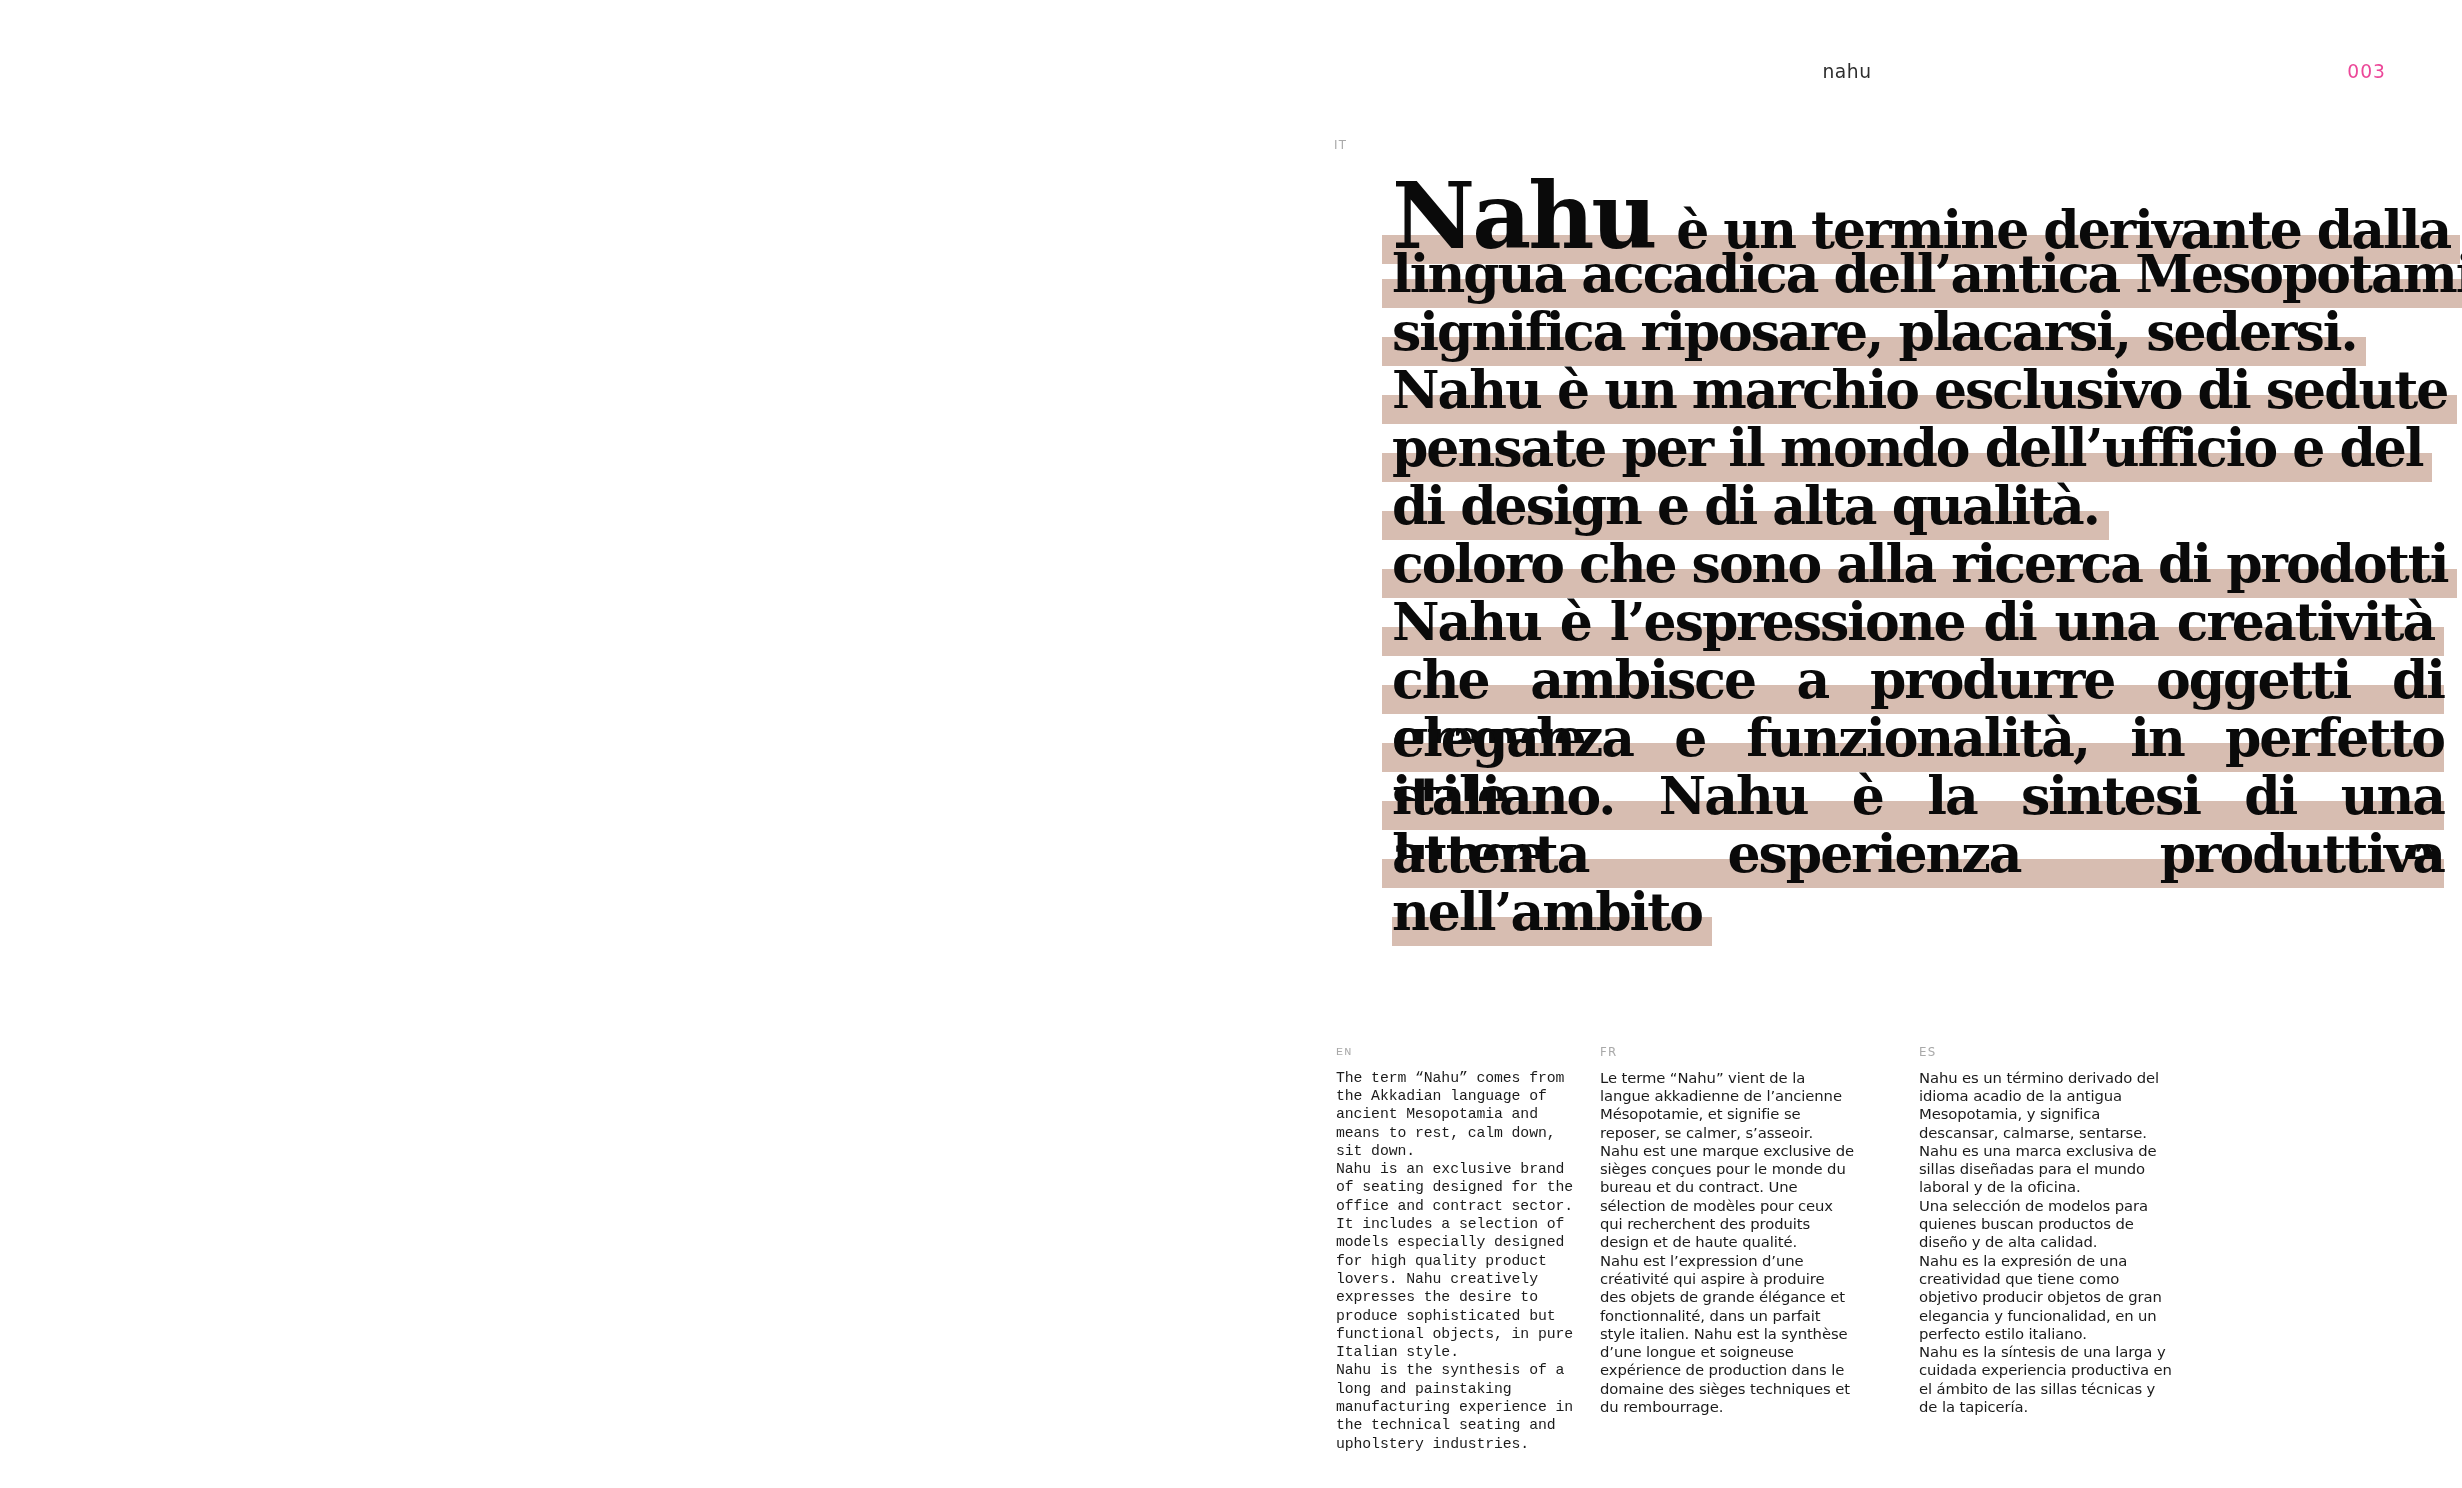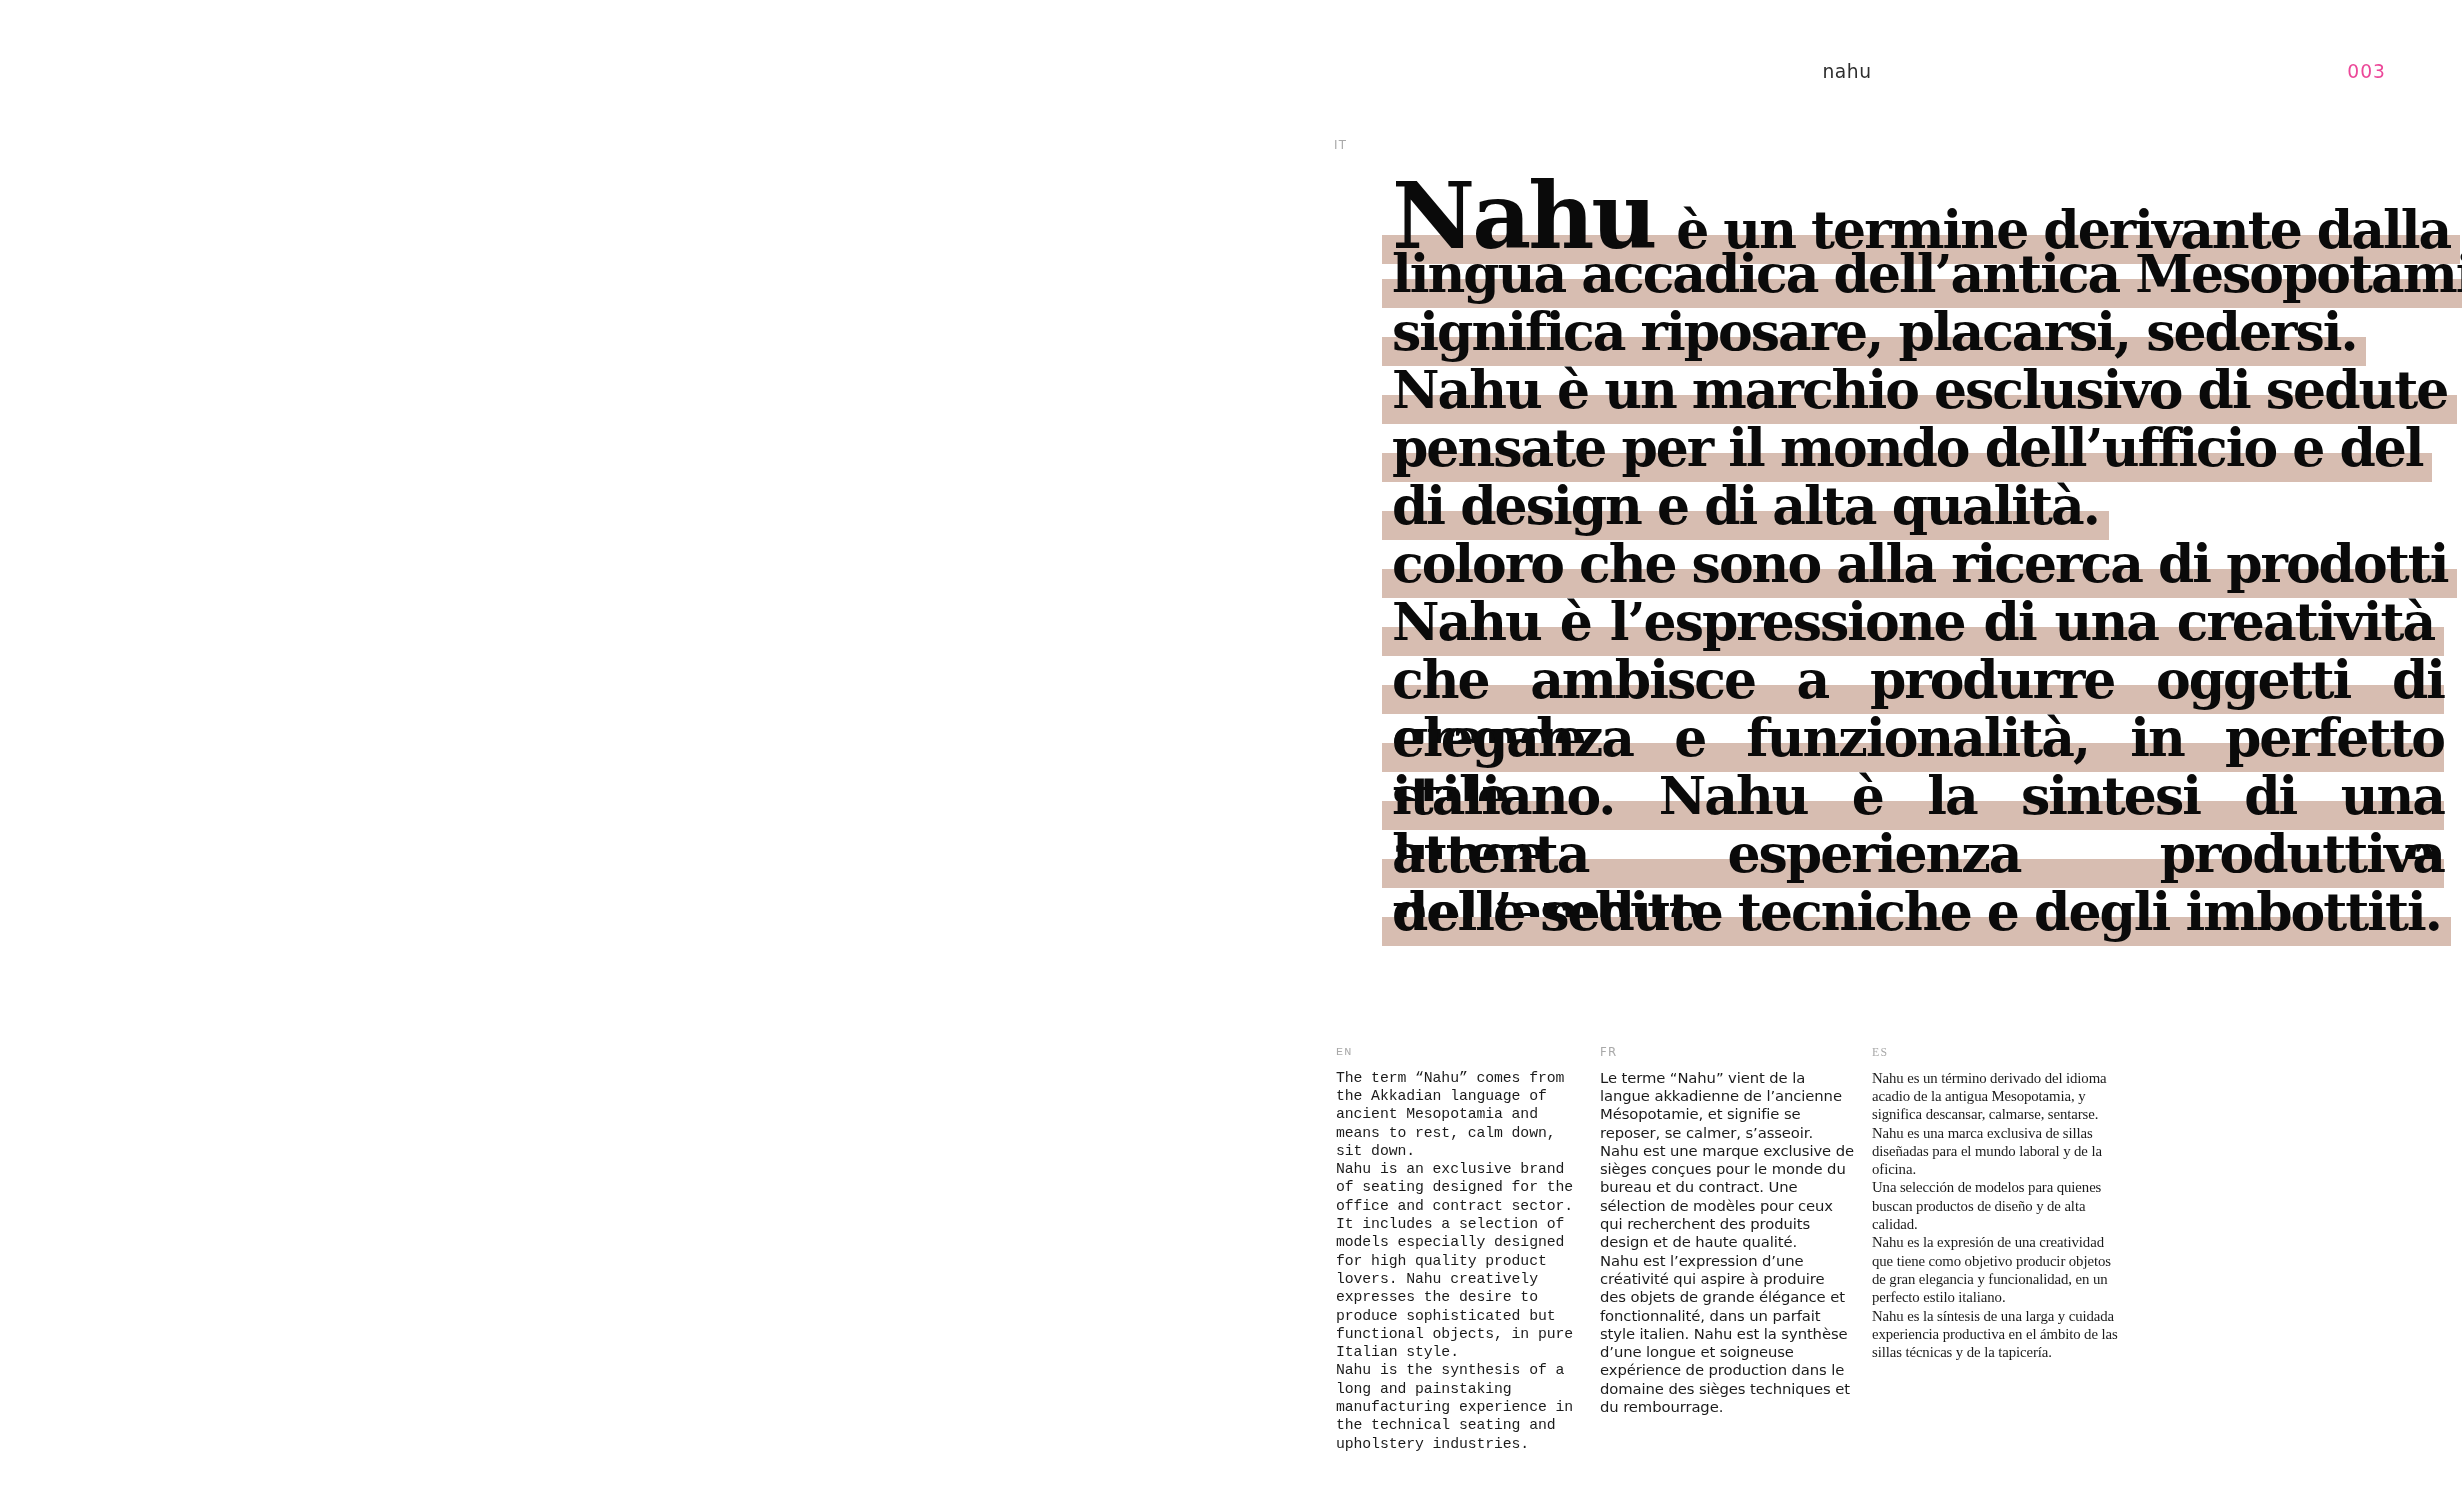--- a/index.html
+++ b/index.html
@@ -83,7 +83,6 @@
     <div class="hline just"><span class="hl">eleganza e funzionalità, in perfetto stile</span></div>
     <div class="hline just"><span class="hl">italiano. Nahu è la sintesi di una lunga e</span></div>
     <div class="hline just"><span class="hl">attenta esperienza produttiva nell’ambito</span></div>
-    <div class="hline"><span class="hl">delle sedute tecniche e degli imbottiti.</span></div>
   </section>
 
   <section class="columns">

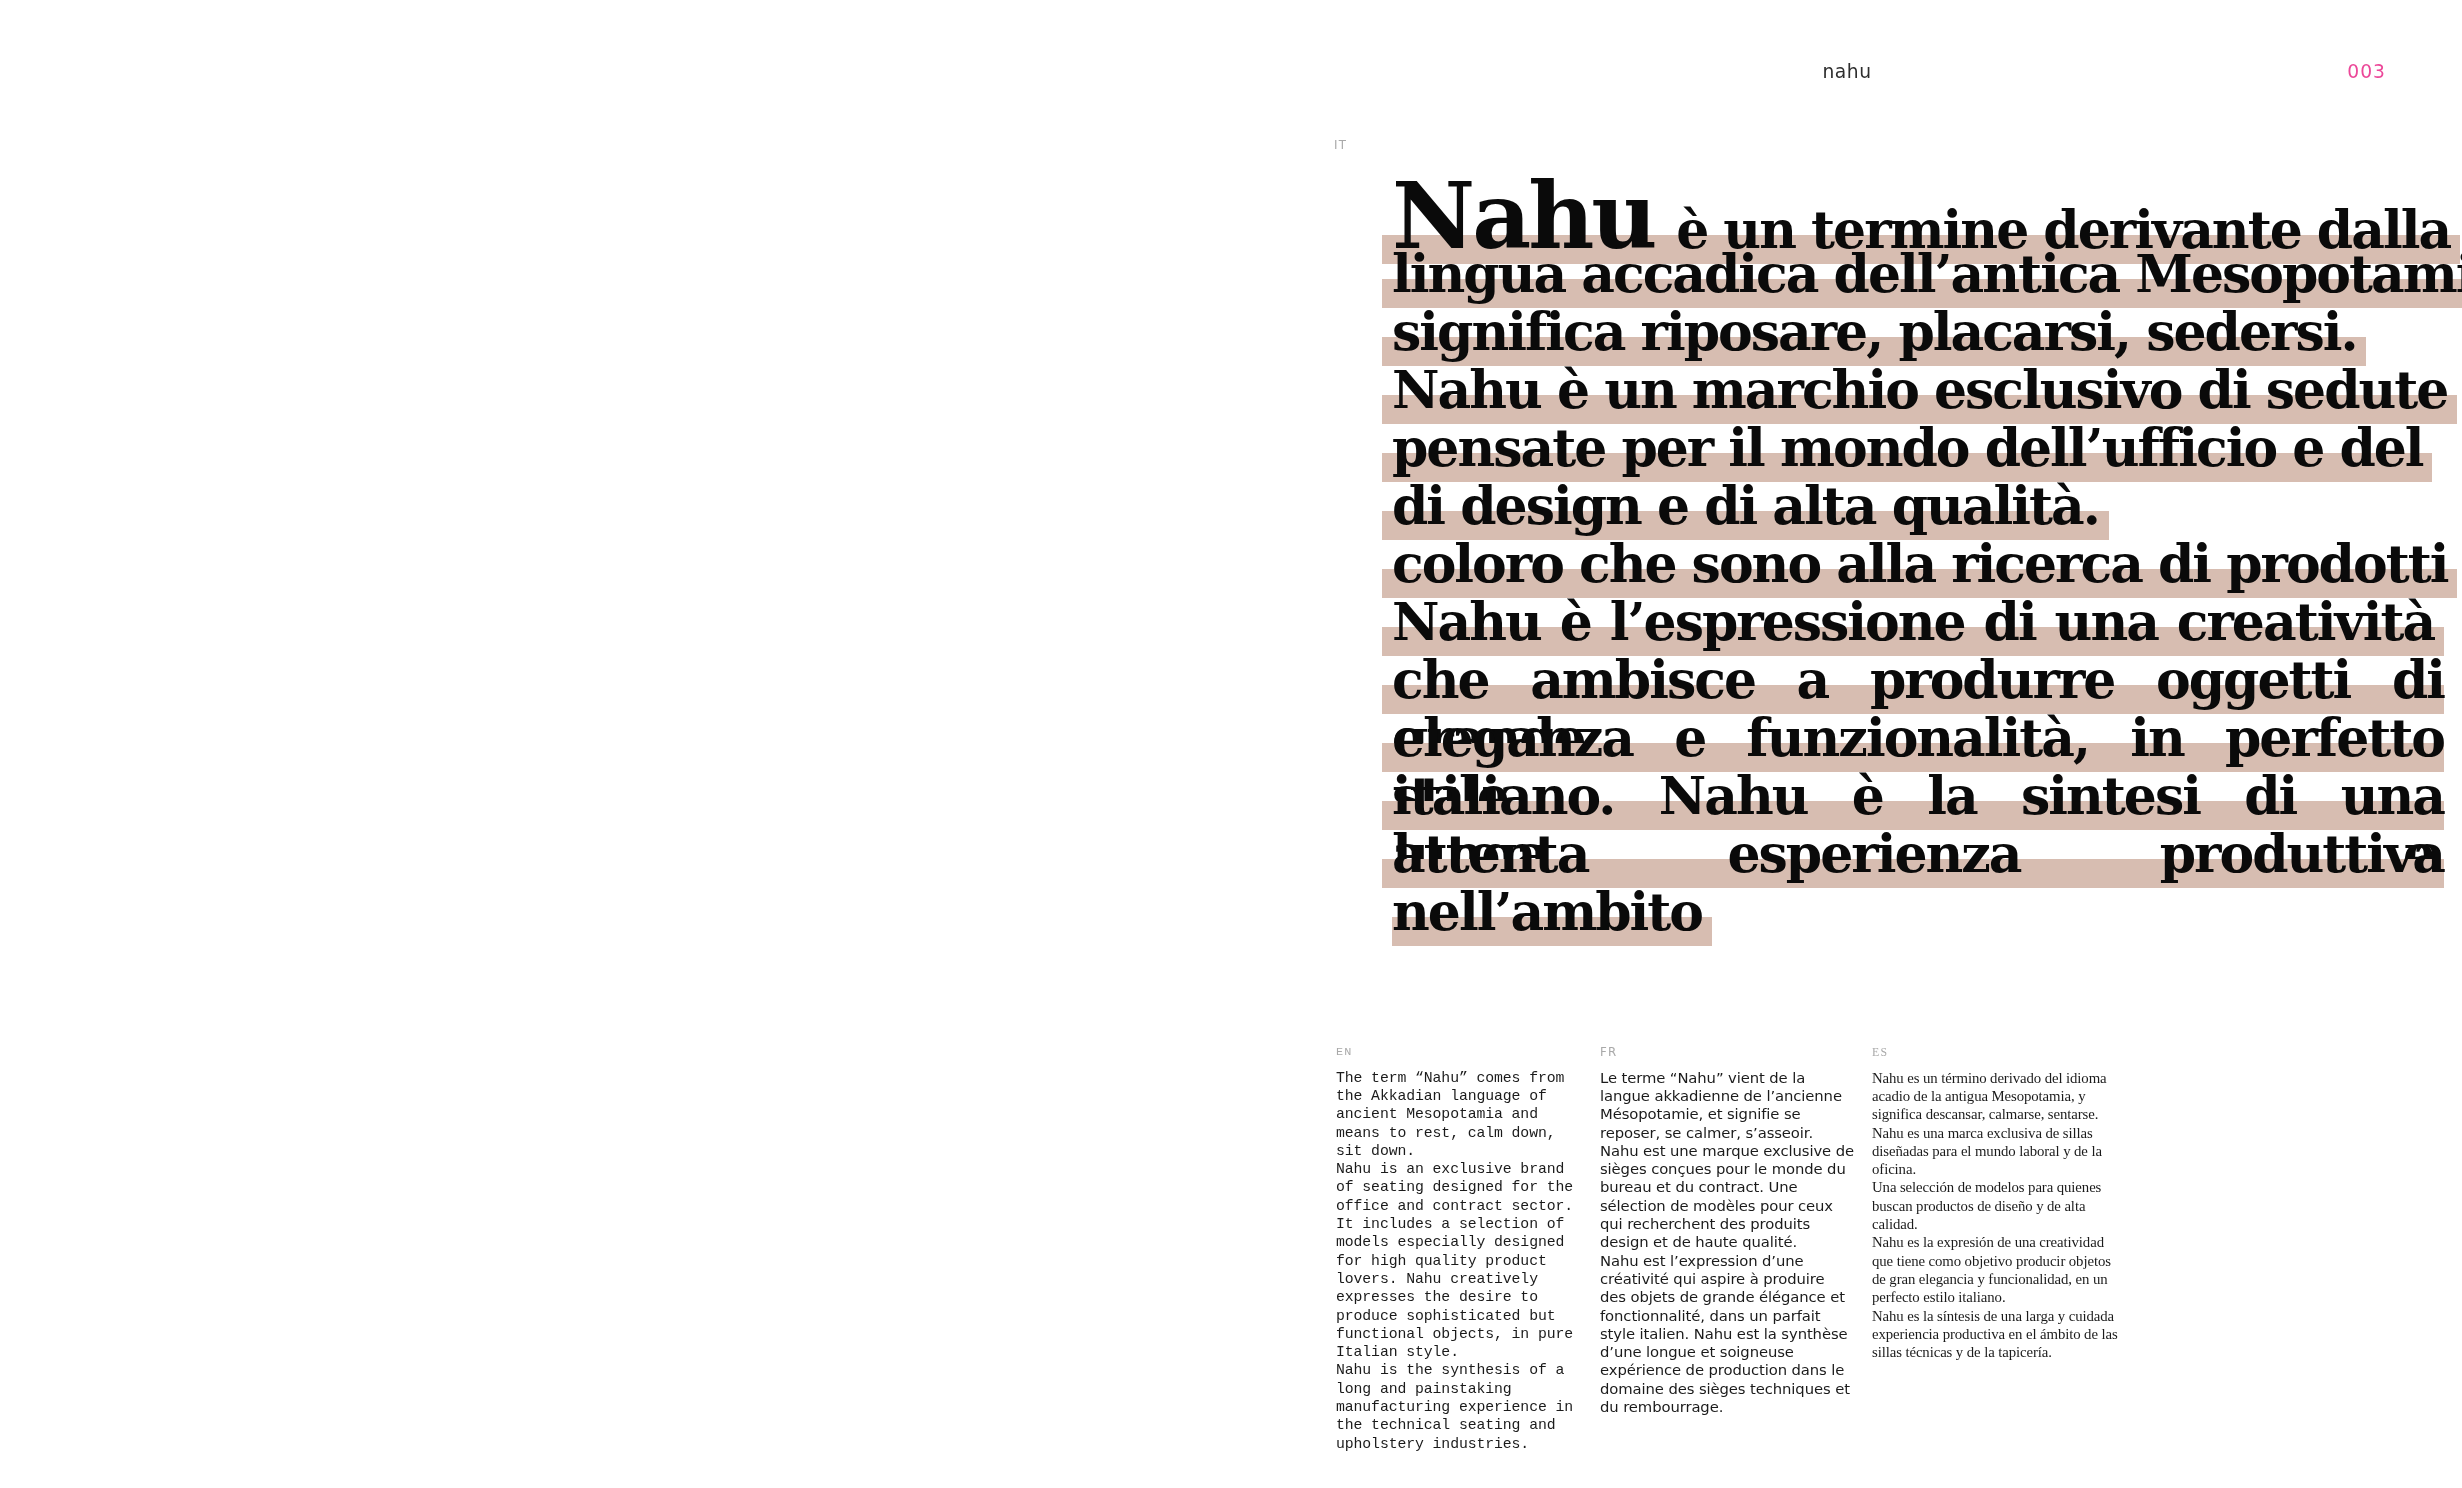--- a/index.html
+++ b/index.html
@@ -52,7 +52,7 @@
   .col .lang-label{margin:0 0 8.9px 0;}
   .col-en{left:1336px;font-family:Liberation Mono, monospace;}
   .col-fr{left:1600px;}
-  .col-es{left:1872px;font-family:Liberation Serif, serif;}
+  .col-es{left:1919px;}
   .col p{
     margin:0;font-size:14.8px;line-height:18.3px;letter-spacing:-0.1px;
     color:#1b1b1b;

